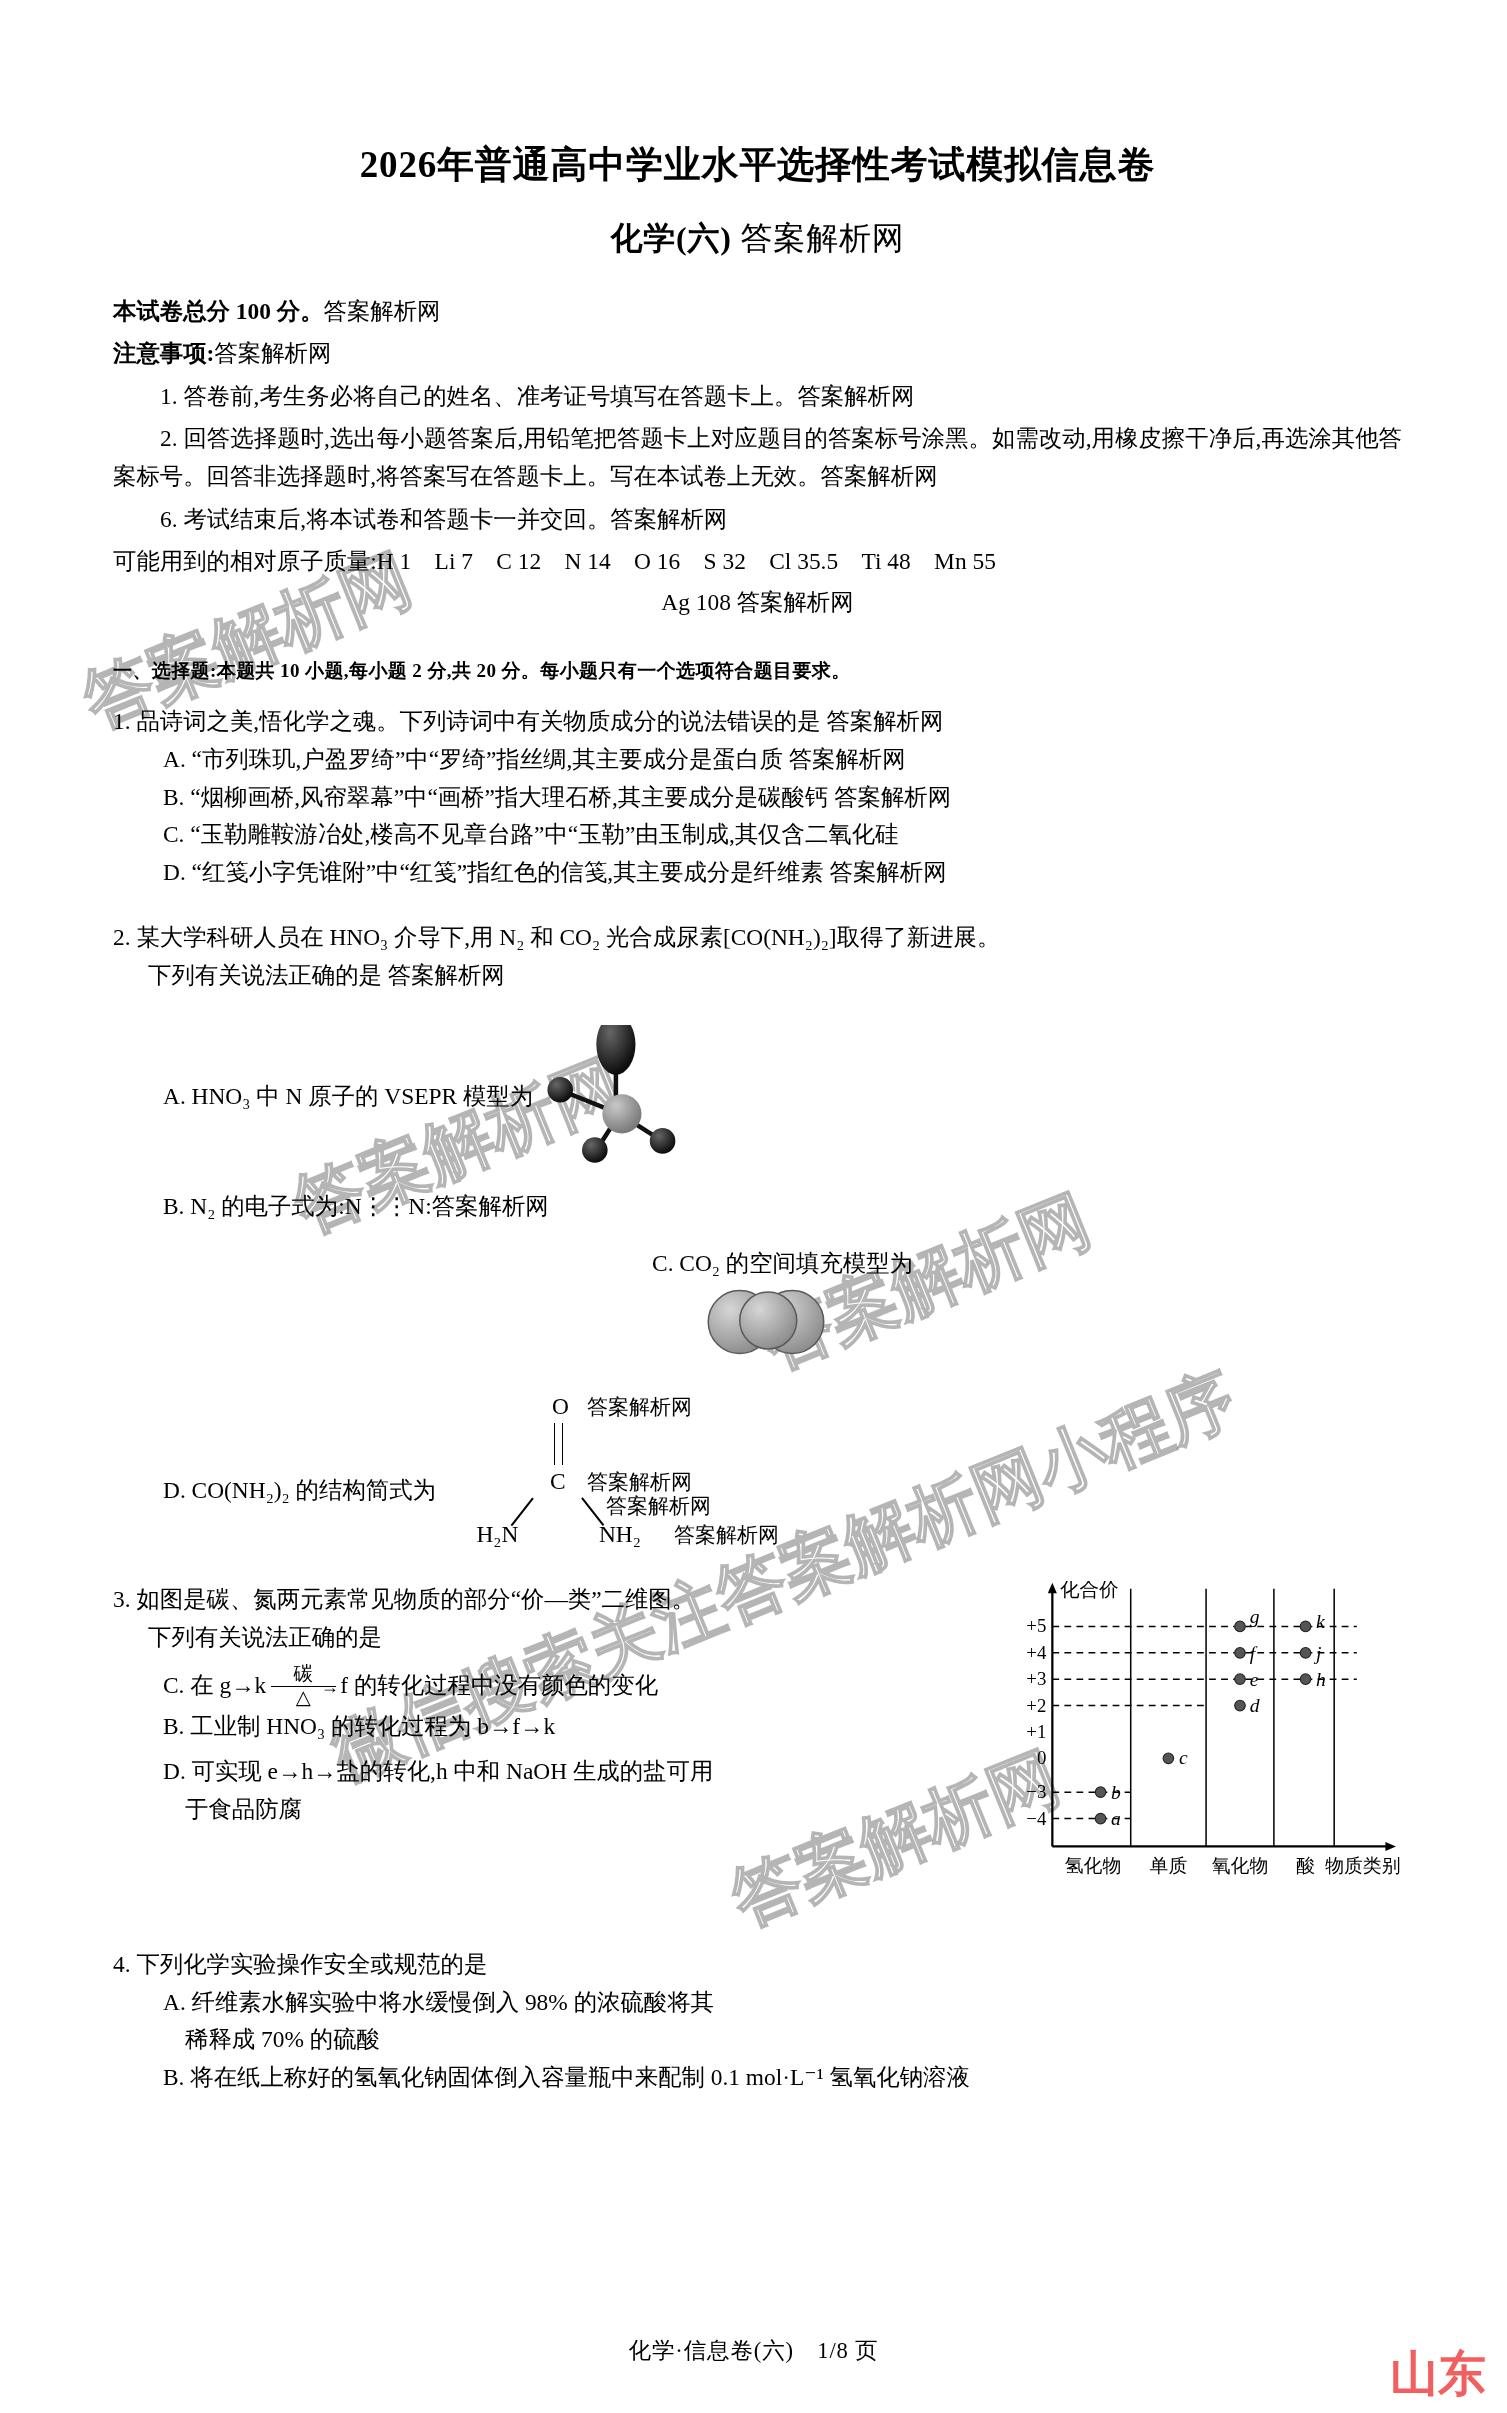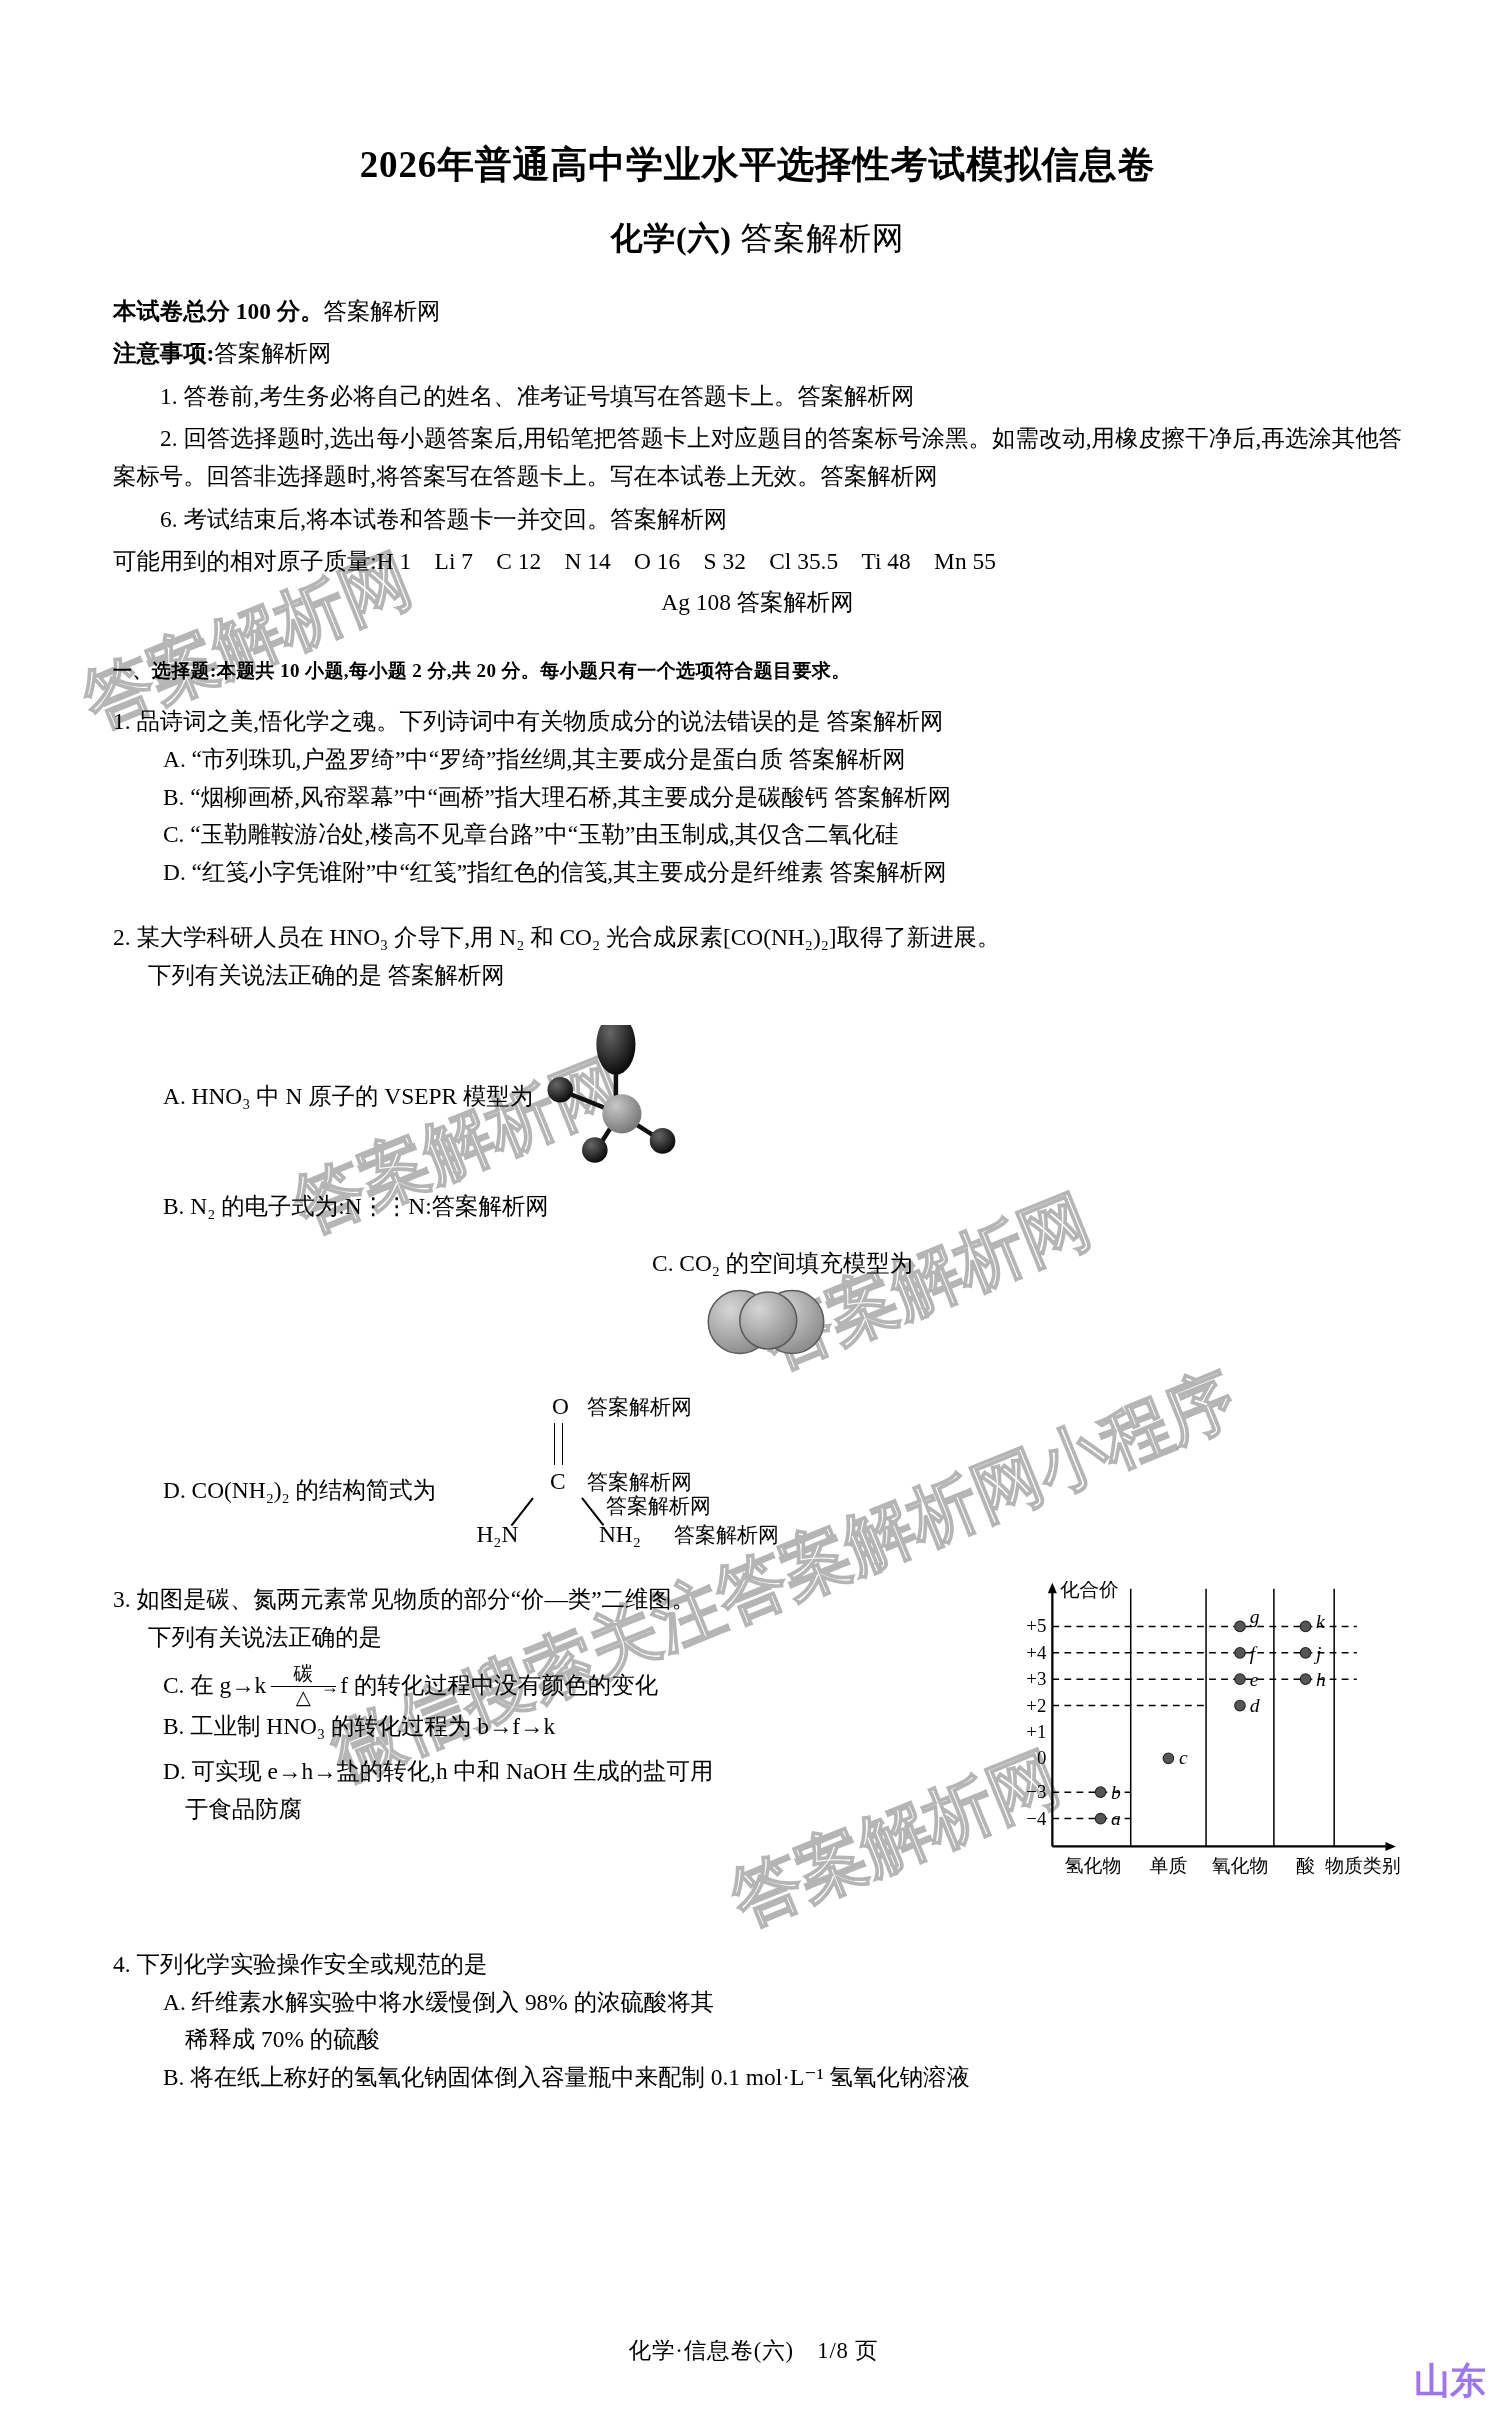--- a/index.html
+++ b/index.html
@@ -70,7 +70,7 @@
   }
   .logo{
     position:absolute;right:21px;bottom:7.5px;
-    font-size:36px;font-weight:bold;color:#8b5cf6;opacity:.85;
+    font-size:48px;font-weight:bold;color:#ef4444;opacity:.85;
     font-family:"Liberation Serif","DejaVu Serif",serif;
   }
 </style>

